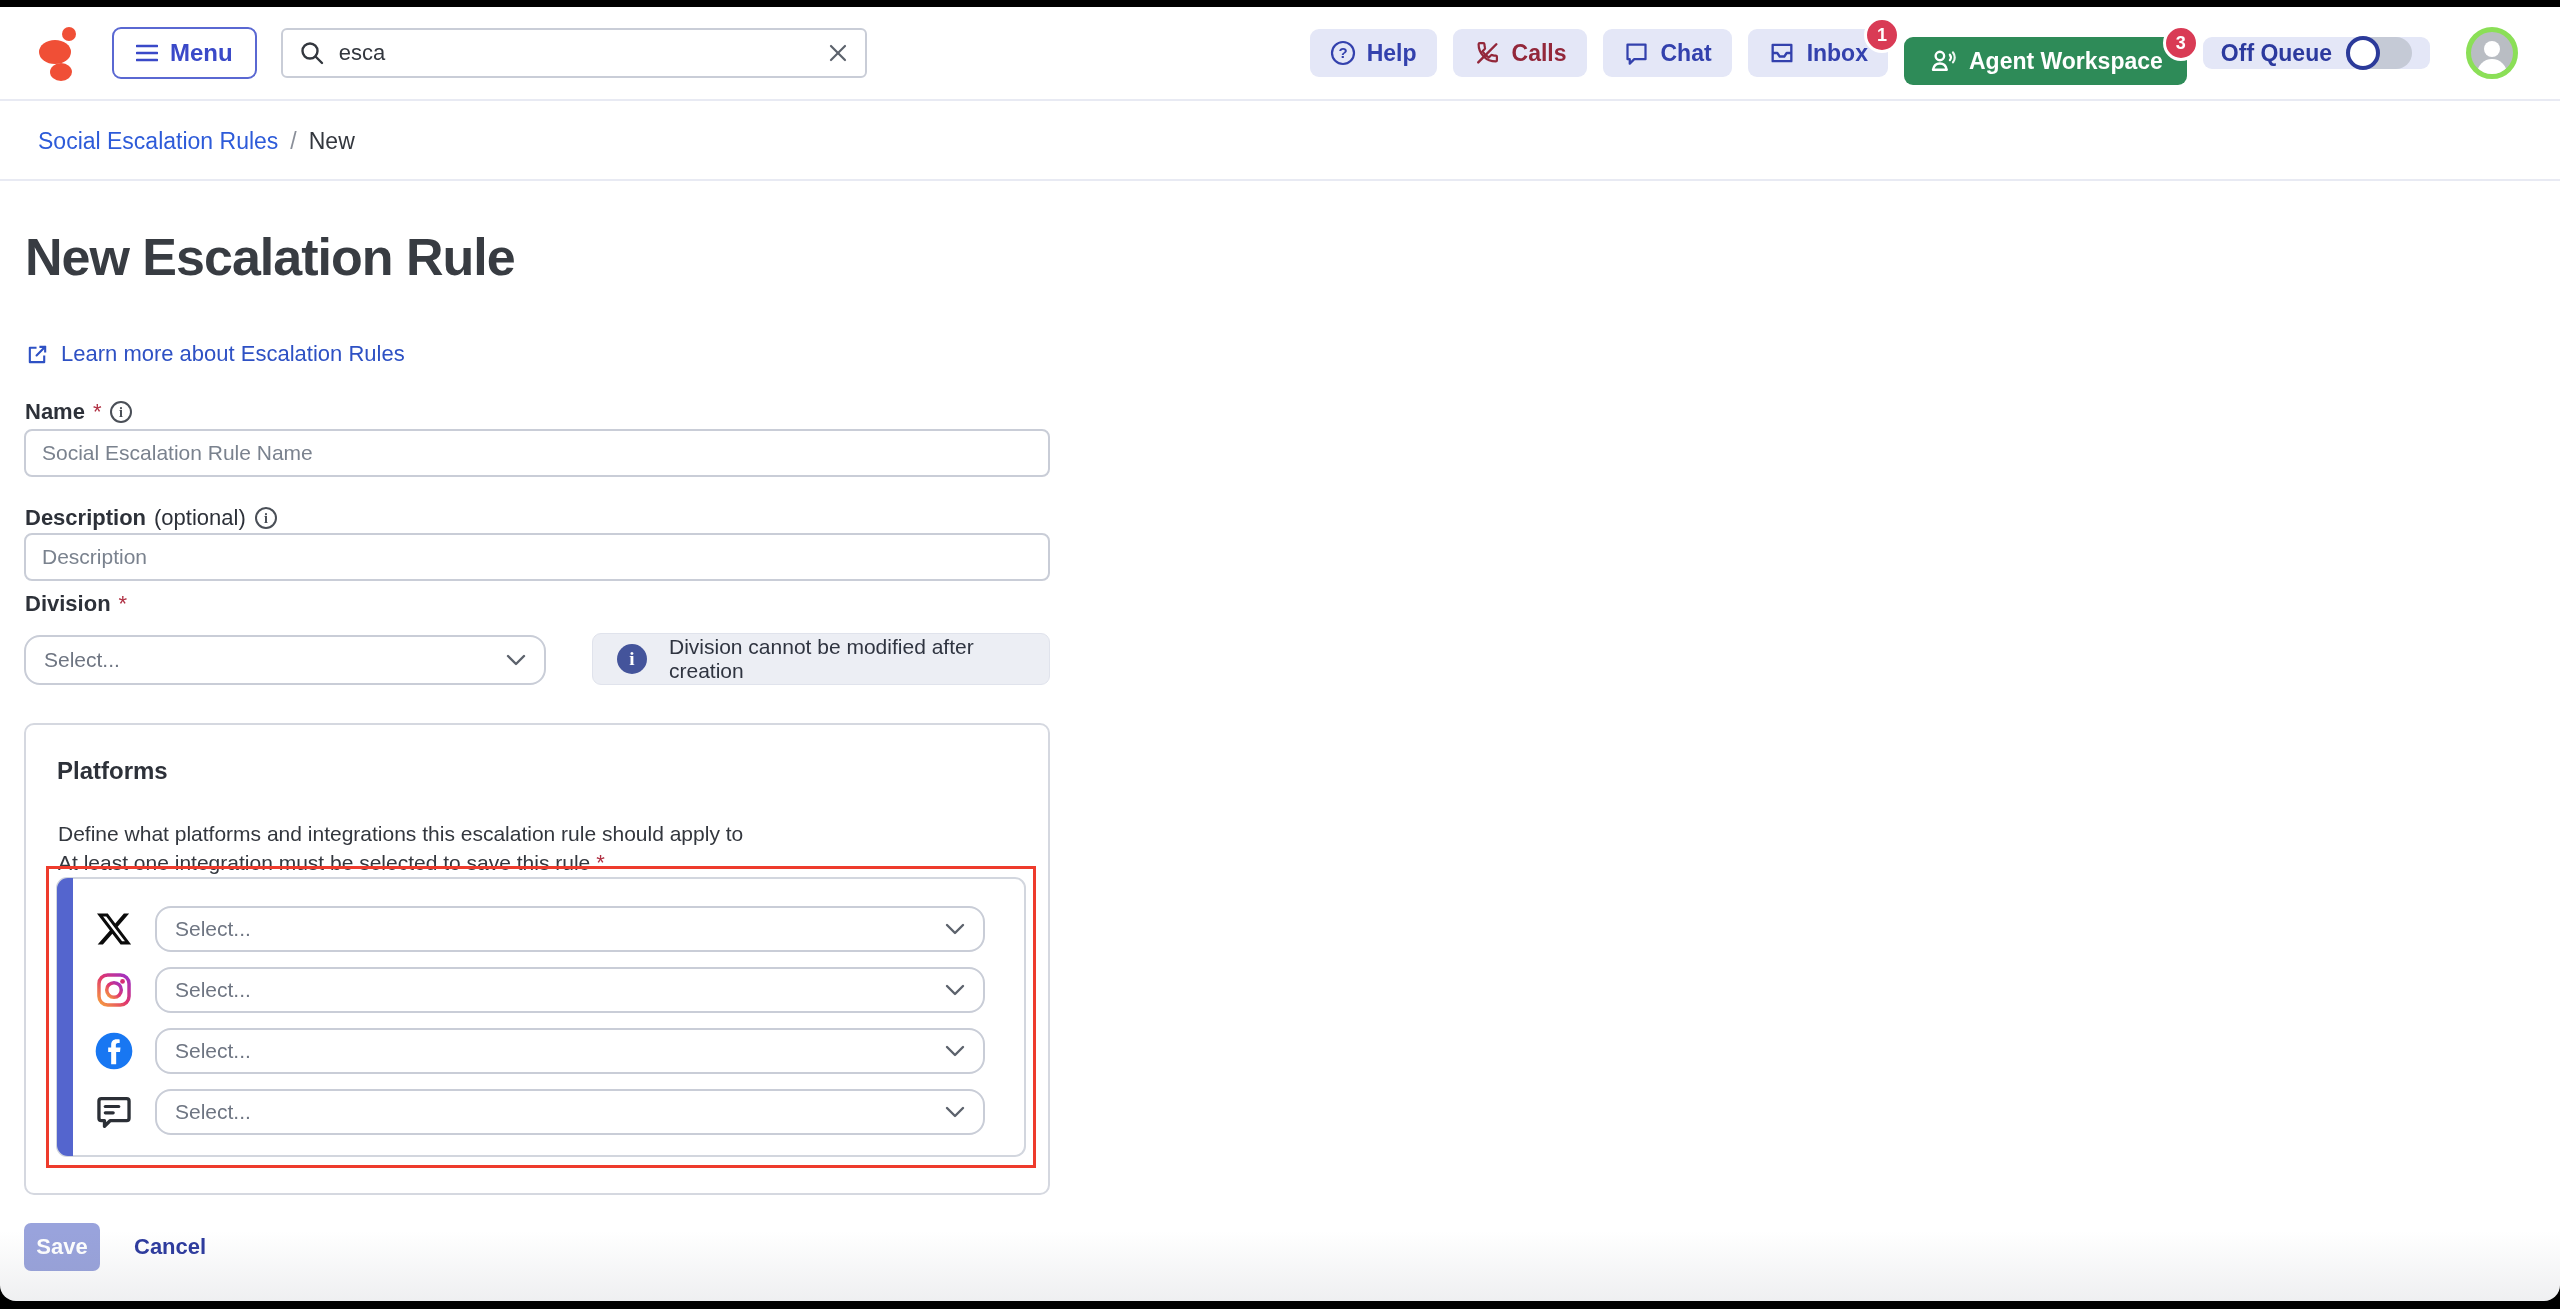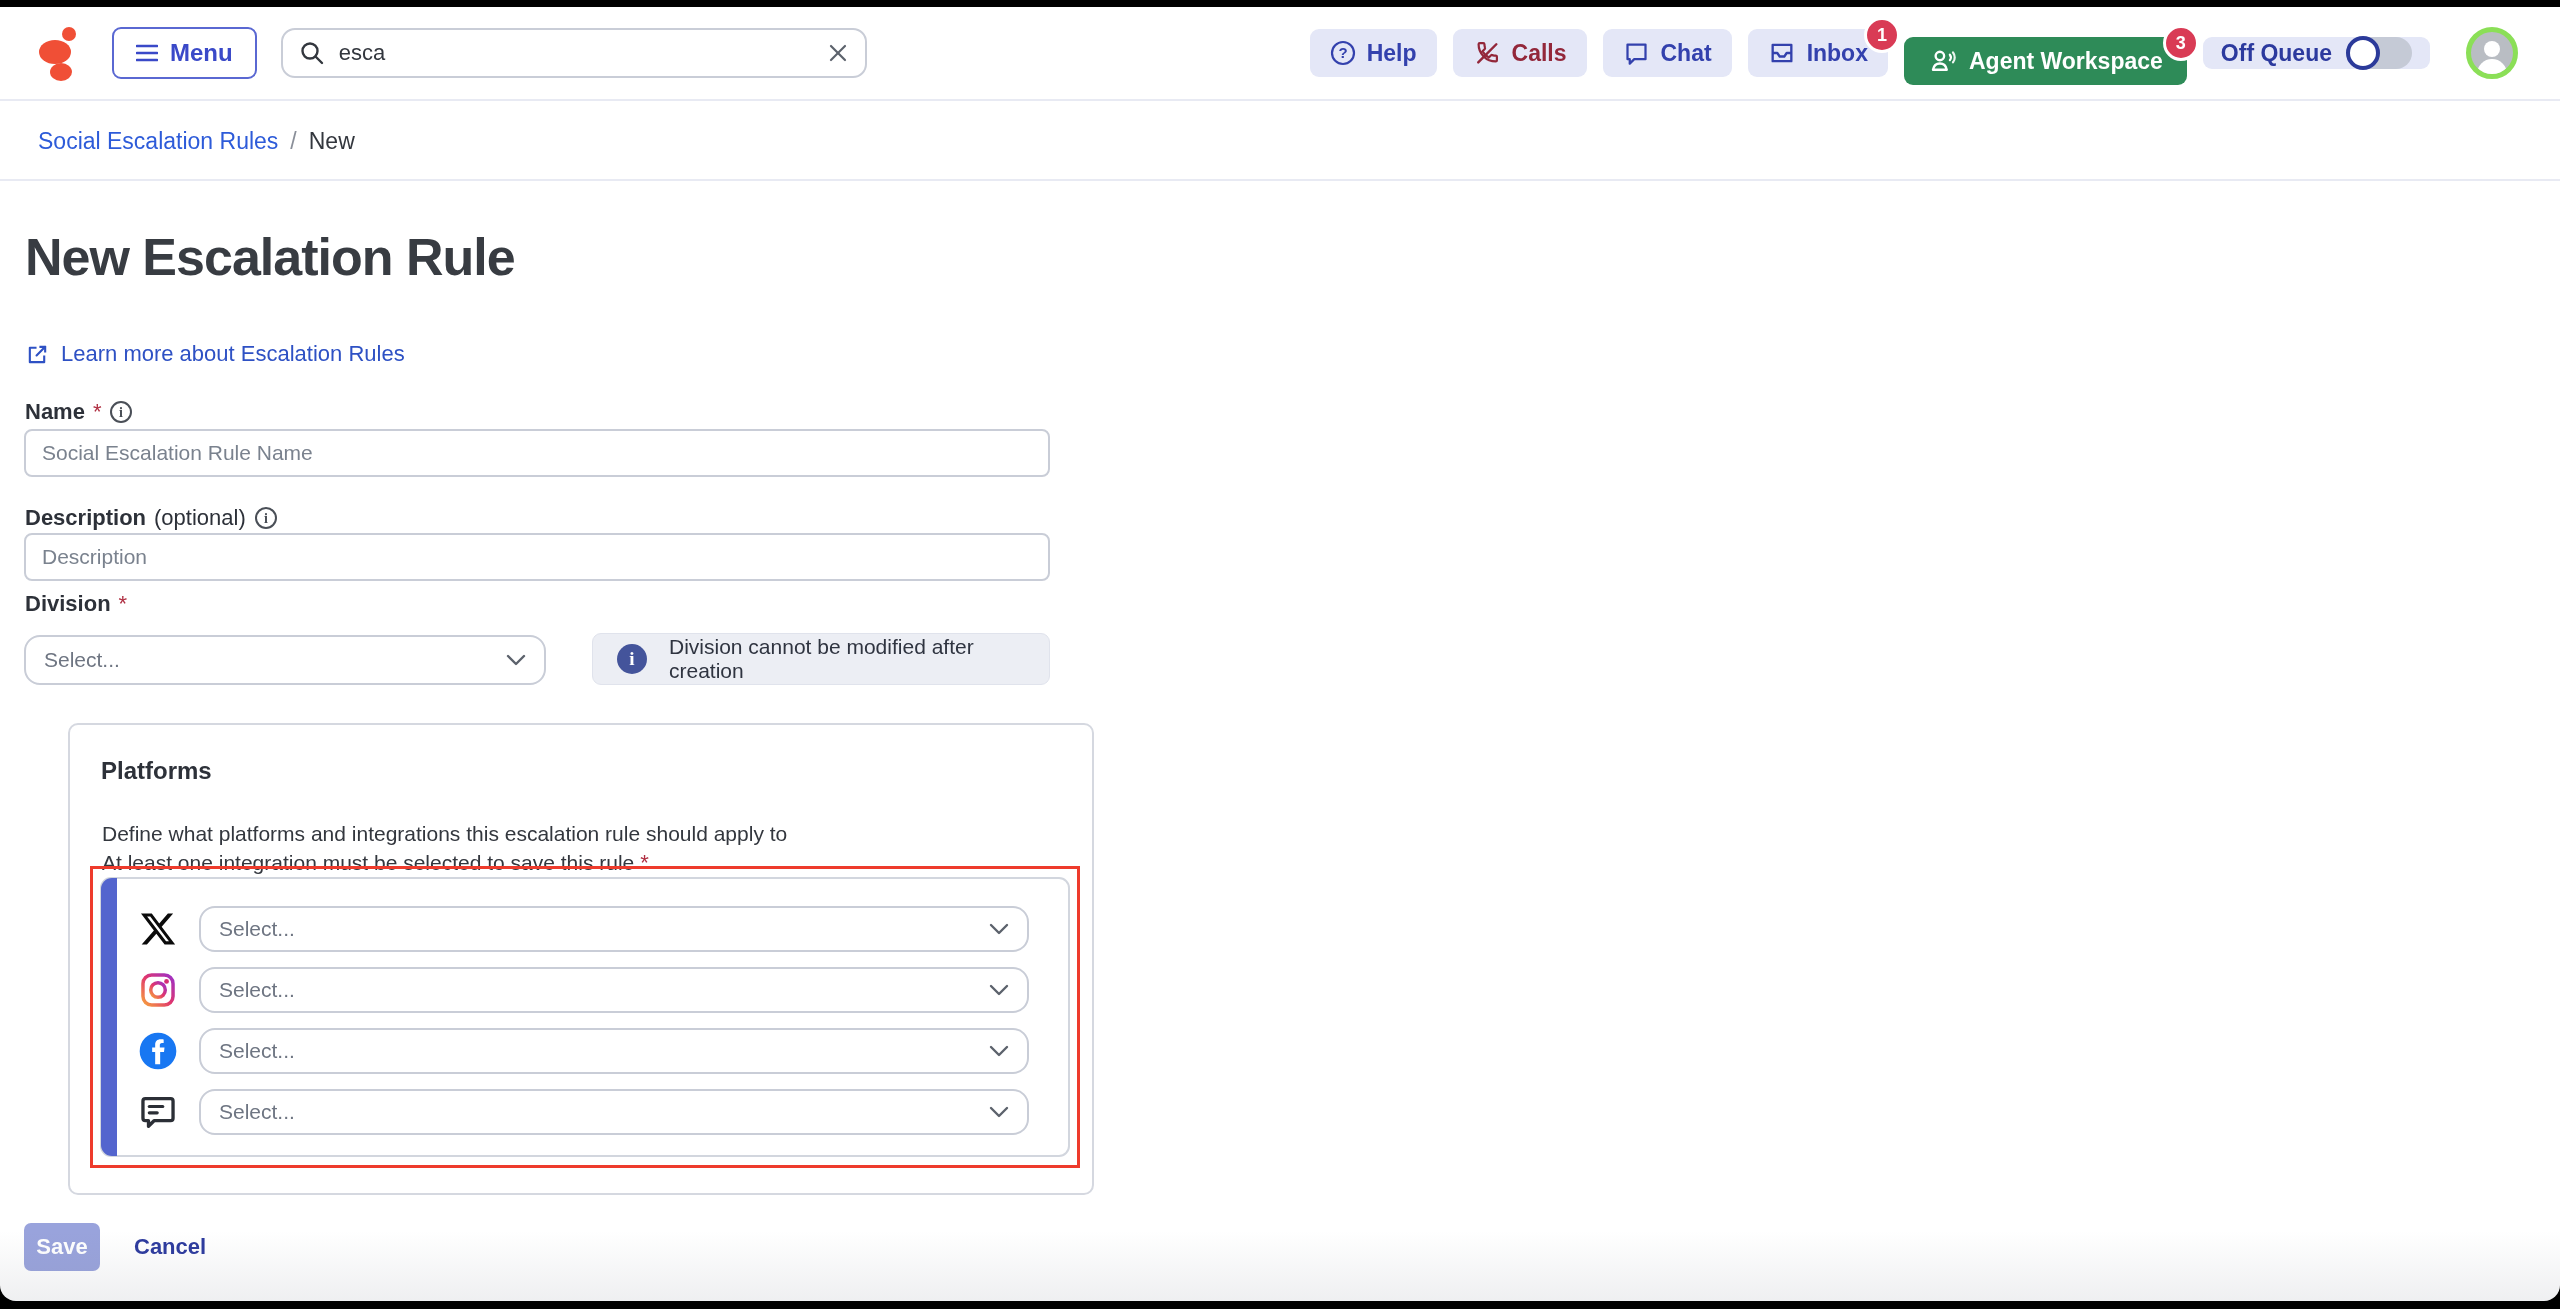--- a/index.html
+++ b/index.html
@@ -18,7 +18,7 @@
   .menu-btn { margin-left:28px; height:52px; padding:0 22px; display:flex; align-items:center; gap:12px;
               background:#fff; border:2px solid #5a68d2; border-radius:9px; color:#3a49c8;
               font-size:24px; font-weight:bold; cursor:pointer; }
-  .search { margin-left:24px; width:586px; height:50px; border:2px solid #c9cdd7; border-radius:14px;
+  .search { margin-left:24px; width:586px; height:50px; border:2px solid #c9cdd7; border-radius:6px;
             display:flex; align-items:center; padding:0 16px; gap:14px; background:#fff; }
   .search input { border:none; outline:none; flex:1; font-size:22px; color:#33373e;
             font-family:"Liberation Sans", sans-serif; background:transparent; }

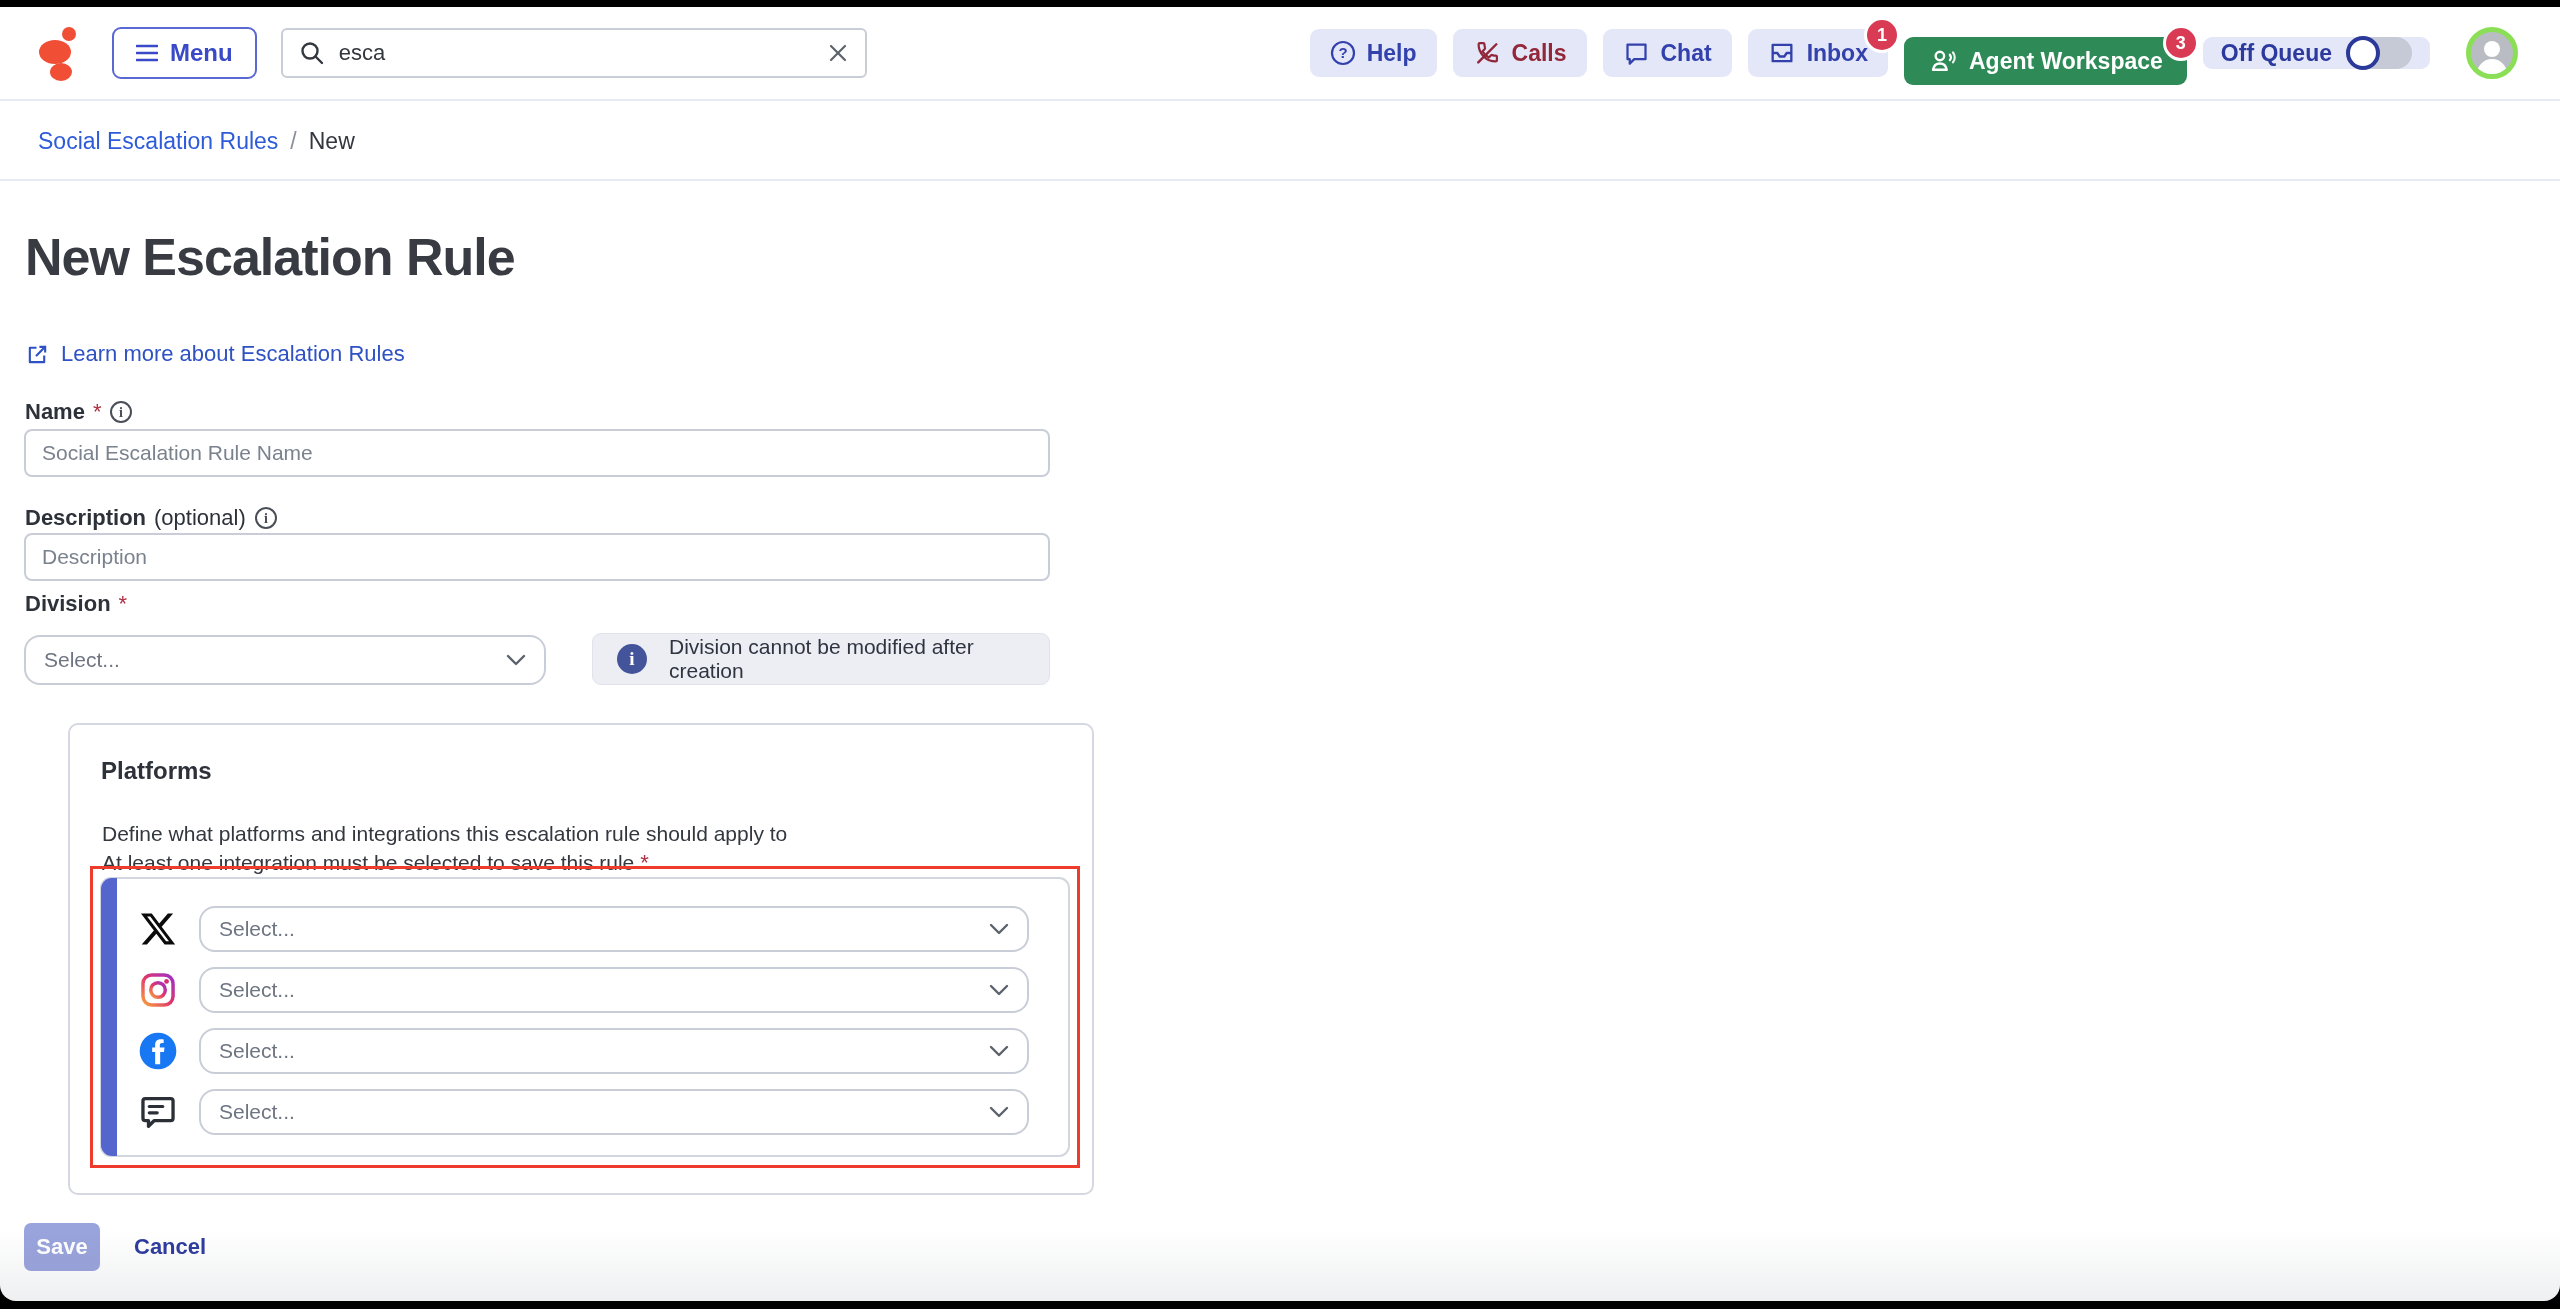--- a/index.html
+++ b/index.html
@@ -81,7 +81,7 @@
               font-size:19px; font-weight:bold; font-family:"Liberation Serif", serif; flex:0 0 auto; }
 
   .card { position:absolute; left:24px; top:540px; width:1026px; height:472px;
-          border:2px solid #d5d8e0; border-radius:10px; background:#fff;margin-left:44px; }
+          border:2px solid #d5d8e0; border-radius:10px; background:#fff; }
   .card-title { position:absolute; left:31px; top:32px; font-size:24px; font-weight:bold; color:#2d3139; }
   .card-desc { position:absolute; left:32px; top:94px; font-size:21px; color:#33373e; line-height:29px; }
   .redbox { position:absolute; left:20px; top:141px; width:990px; height:302px;

